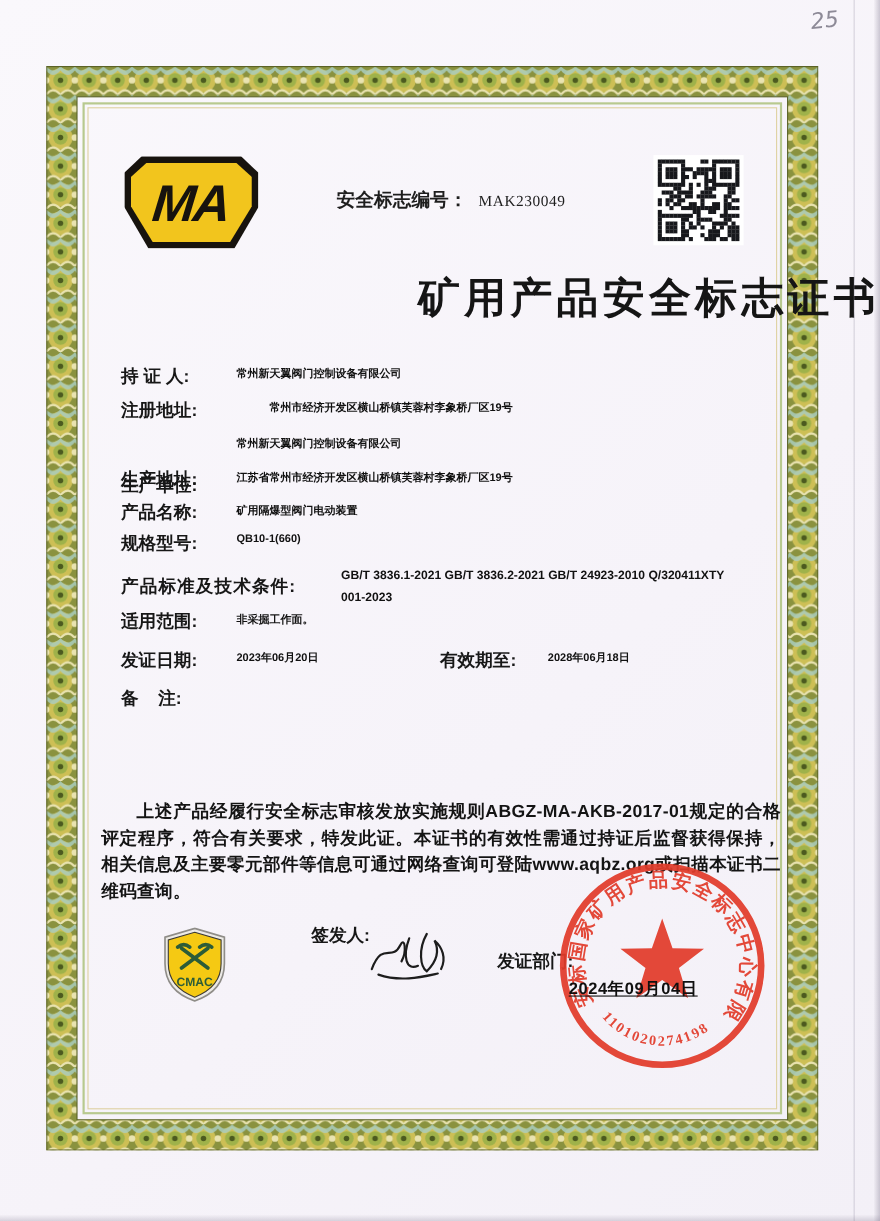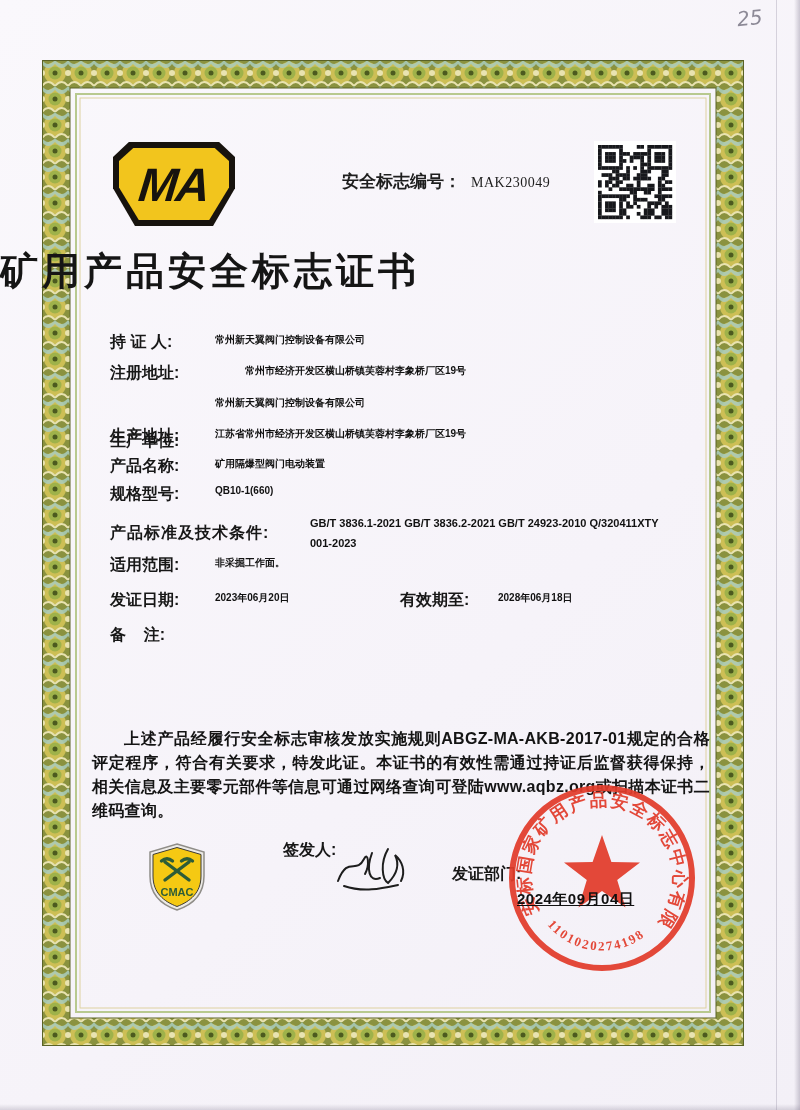--- a/index.html
+++ b/index.html
@@ -62,7 +62,7 @@
     </div>
   </div>
 
-  <div class="abs certno-line" style="left:306px;top:170px;margin-left:36px;">
+  <div class="abs certno-line" style="left:306px;top:170px;">
     <span class="certno-label">安全标志编号：</span>
     <span class="certno-value">MAK230049</span>
   </div>

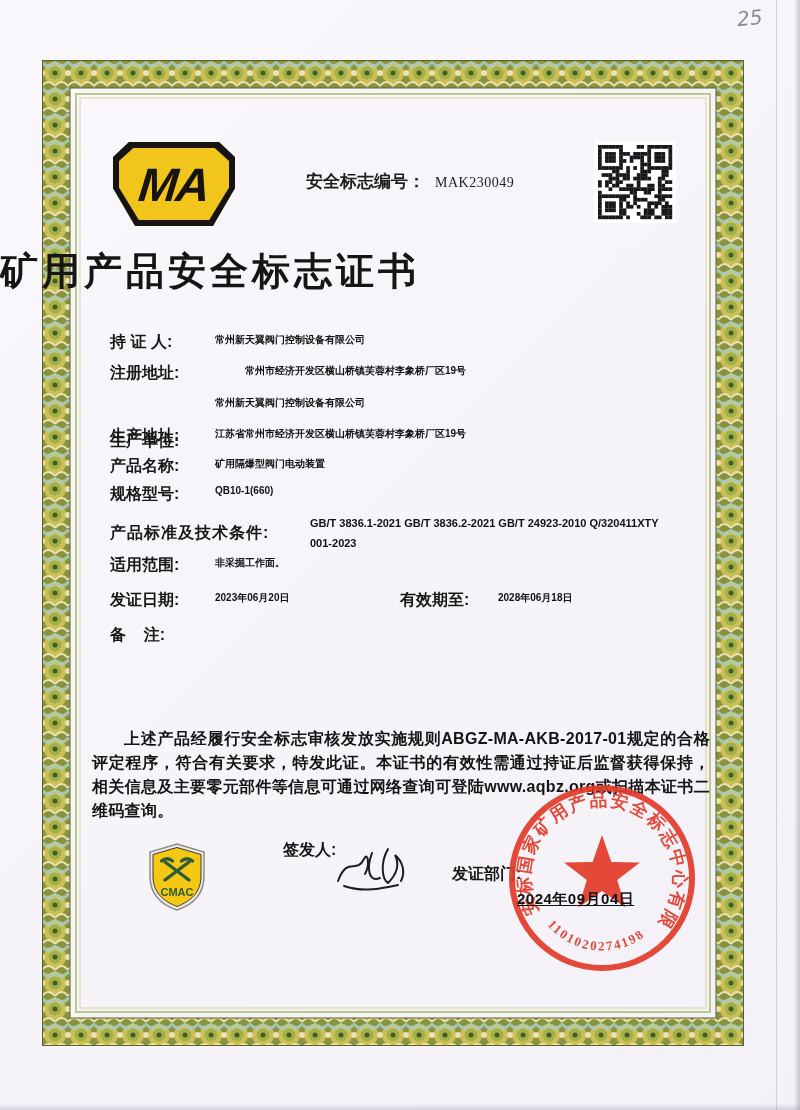--- a/index.html
+++ b/index.html
@@ -21,7 +21,7 @@
   .certno-line{display:flex;align-items:baseline;gap:10px;}
   .certno-label{font-weight:700;font-size:17px;}
   .certno-value{font-family:"Liberation Serif",serif;font-size:14px;letter-spacing:.5px;}
-  .title{width:100%;text-align:left;font-size:38px;font-weight:900;letter-spacing:4px;color:#151515;}
+  .title{width:100%;text-align:right;font-size:38px;font-weight:900;letter-spacing:4px;color:#151515;}
   .statement{width:618px;font-size:16px;line-height:24px;font-weight:700;text-align:justify;text-indent:2em;color:#141414;letter-spacing:.3px;}
   .stamp-date{font-weight:700;font-size:15px;color:#101010;letter-spacing:.5px;text-decoration:underline;}
   .edge-line{top:0;height:1110px;width:1px;background:rgba(150,142,162,.35);}

